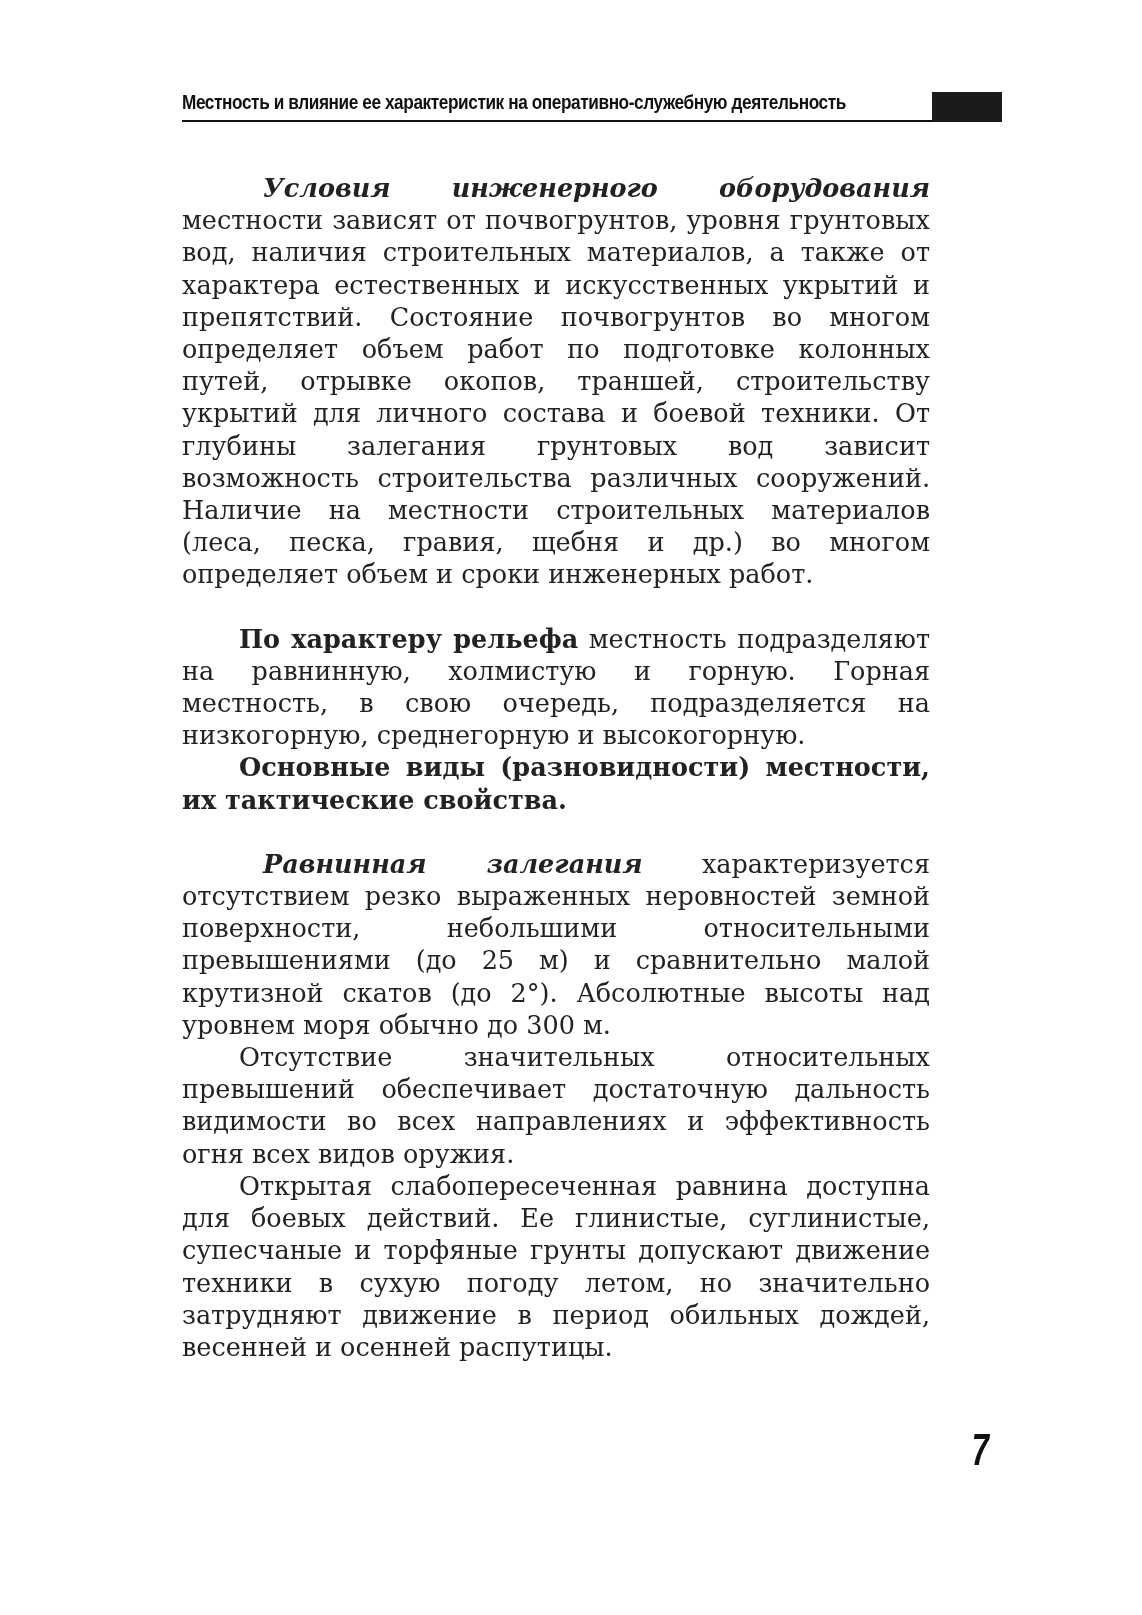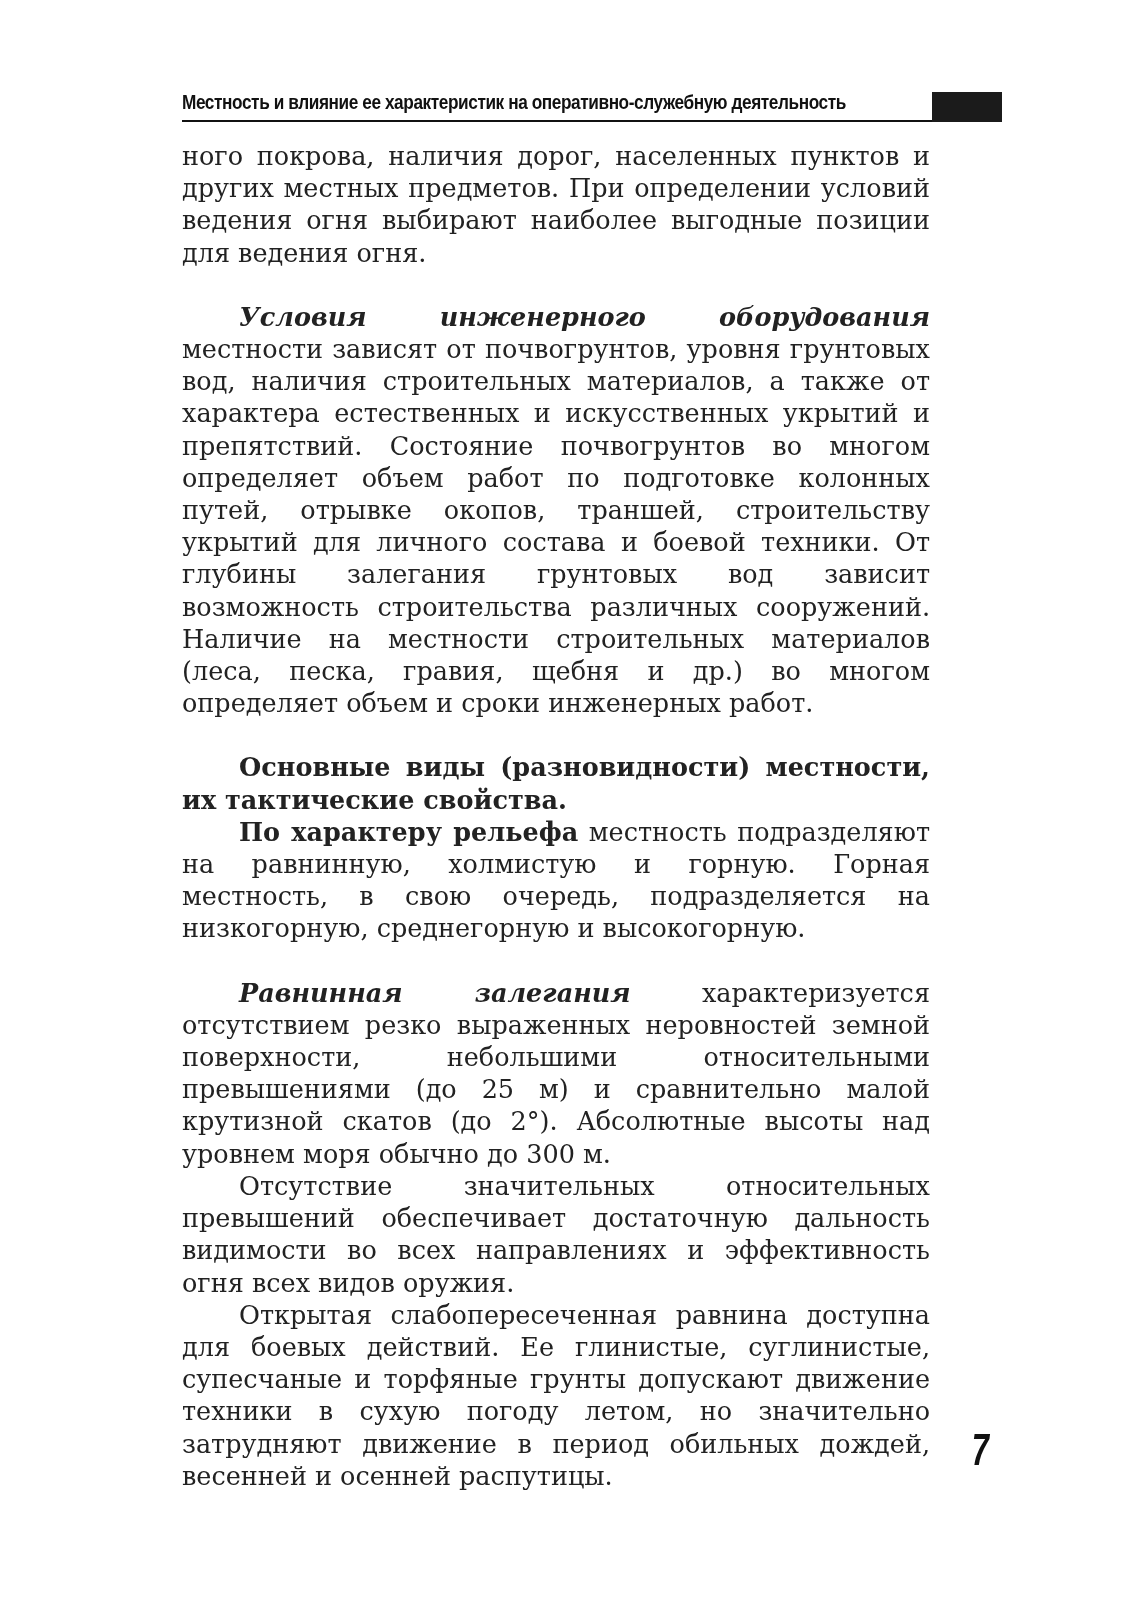--- a/index.html
+++ b/index.html
@@ -39,7 +39,6 @@
 </div>
 
 <div class="content">
-  <p>ного покрова, наличия дорог, населенных пунктов и других местных предметов. При определении условий ведения огня выбирают наиболее выгодные позиции для ведения огня.</p>
   <div class="gap"></div>
   <p class="indent"><span class="em-bold">Условия инженерного оборудования</span><span> местности зависят от почвогрунтов, уровня грунтовых вод, наличия строительных материалов, а также от характера естественных и искусственных укрытий и препятствий. Состояние почвогрунтов во многом определяет объем работ по подготовке колонных путей, отрывке окопов, траншей, строительству укрытий для личного состава и боевой техники. От глубины залегания грунтовых вод зависит возможность строительства различных сооружений. Наличие на местности строительных материалов (леса, песка, гравия, щебня и др.) во многом определяет объем и сроки инженерных работ.</span></p>
   <div class="gap"></div>

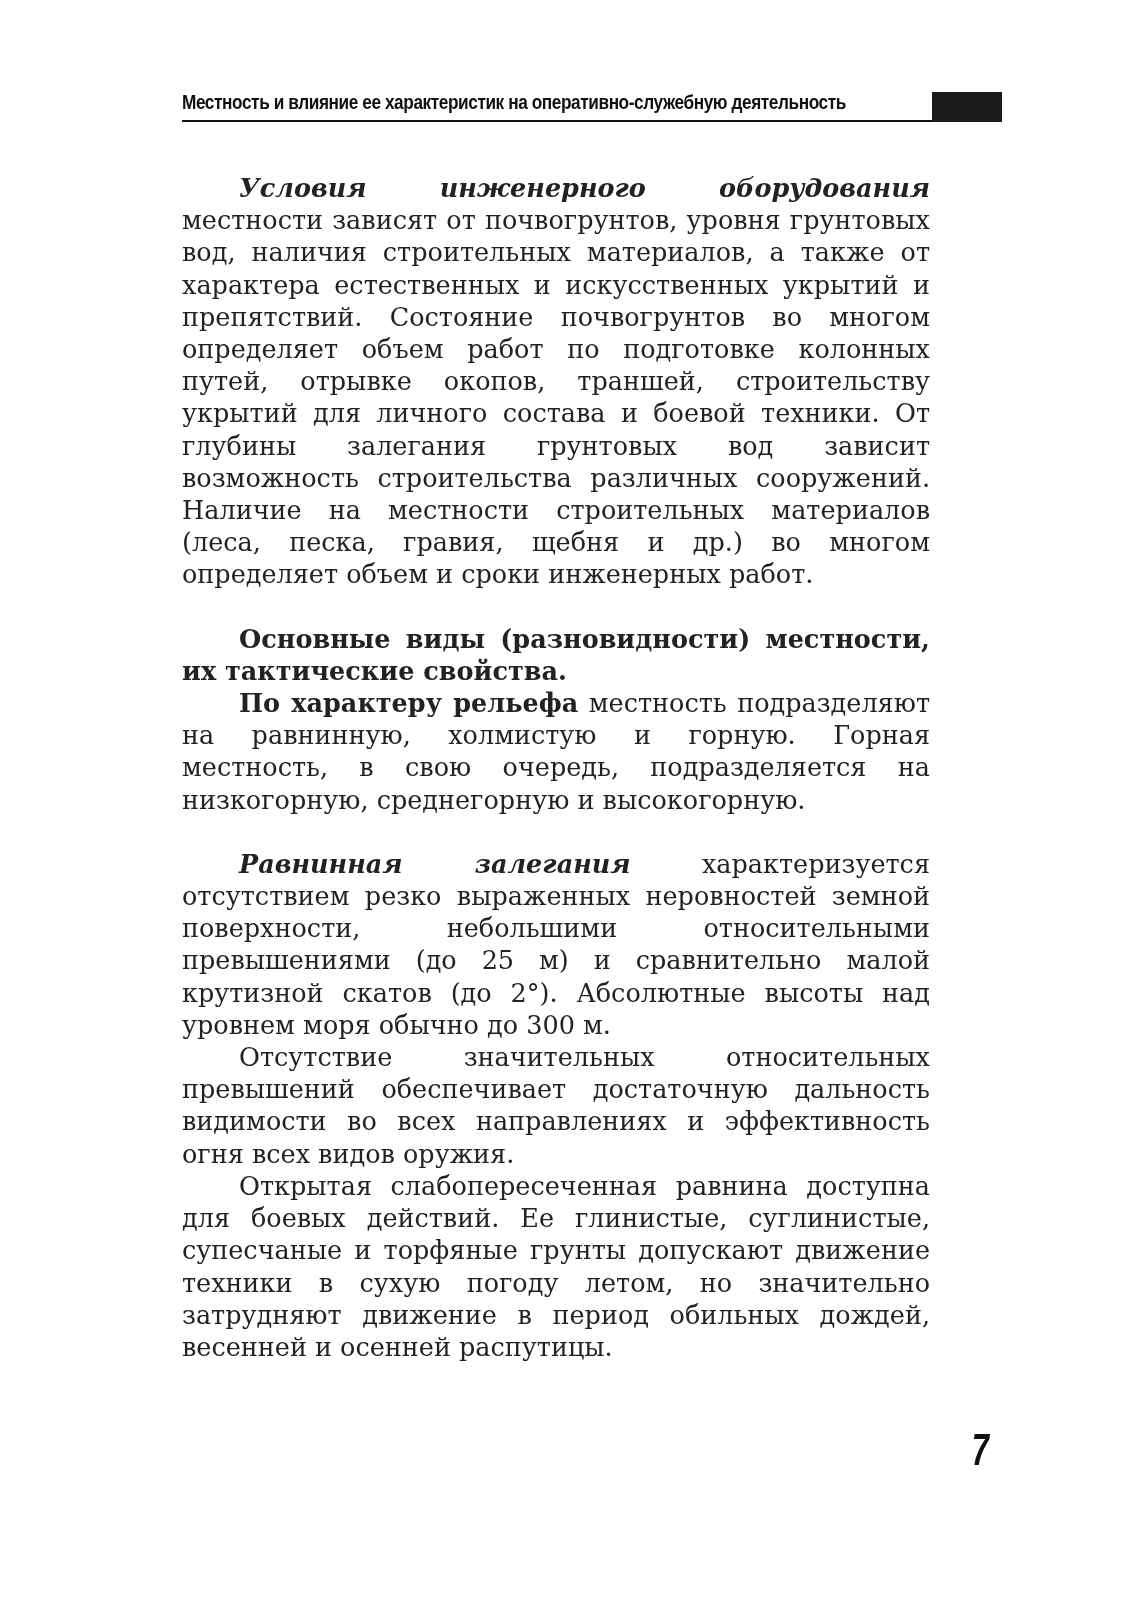--- a/index.html
+++ b/index.html
@@ -21,7 +21,7 @@
   .content p { margin: 0; }
   .indent { text-indent: 57px; }
   .gap { height: 32px; }
-  .em-bold { font-style: italic; font-weight: bold; }
+  .em-bold { font-style: italic; font-weight: bold; margin-left: 24px; }
   .bold { font-weight: bold; }
   .page-number {
     position: absolute; left: 968px; top: 1425px;

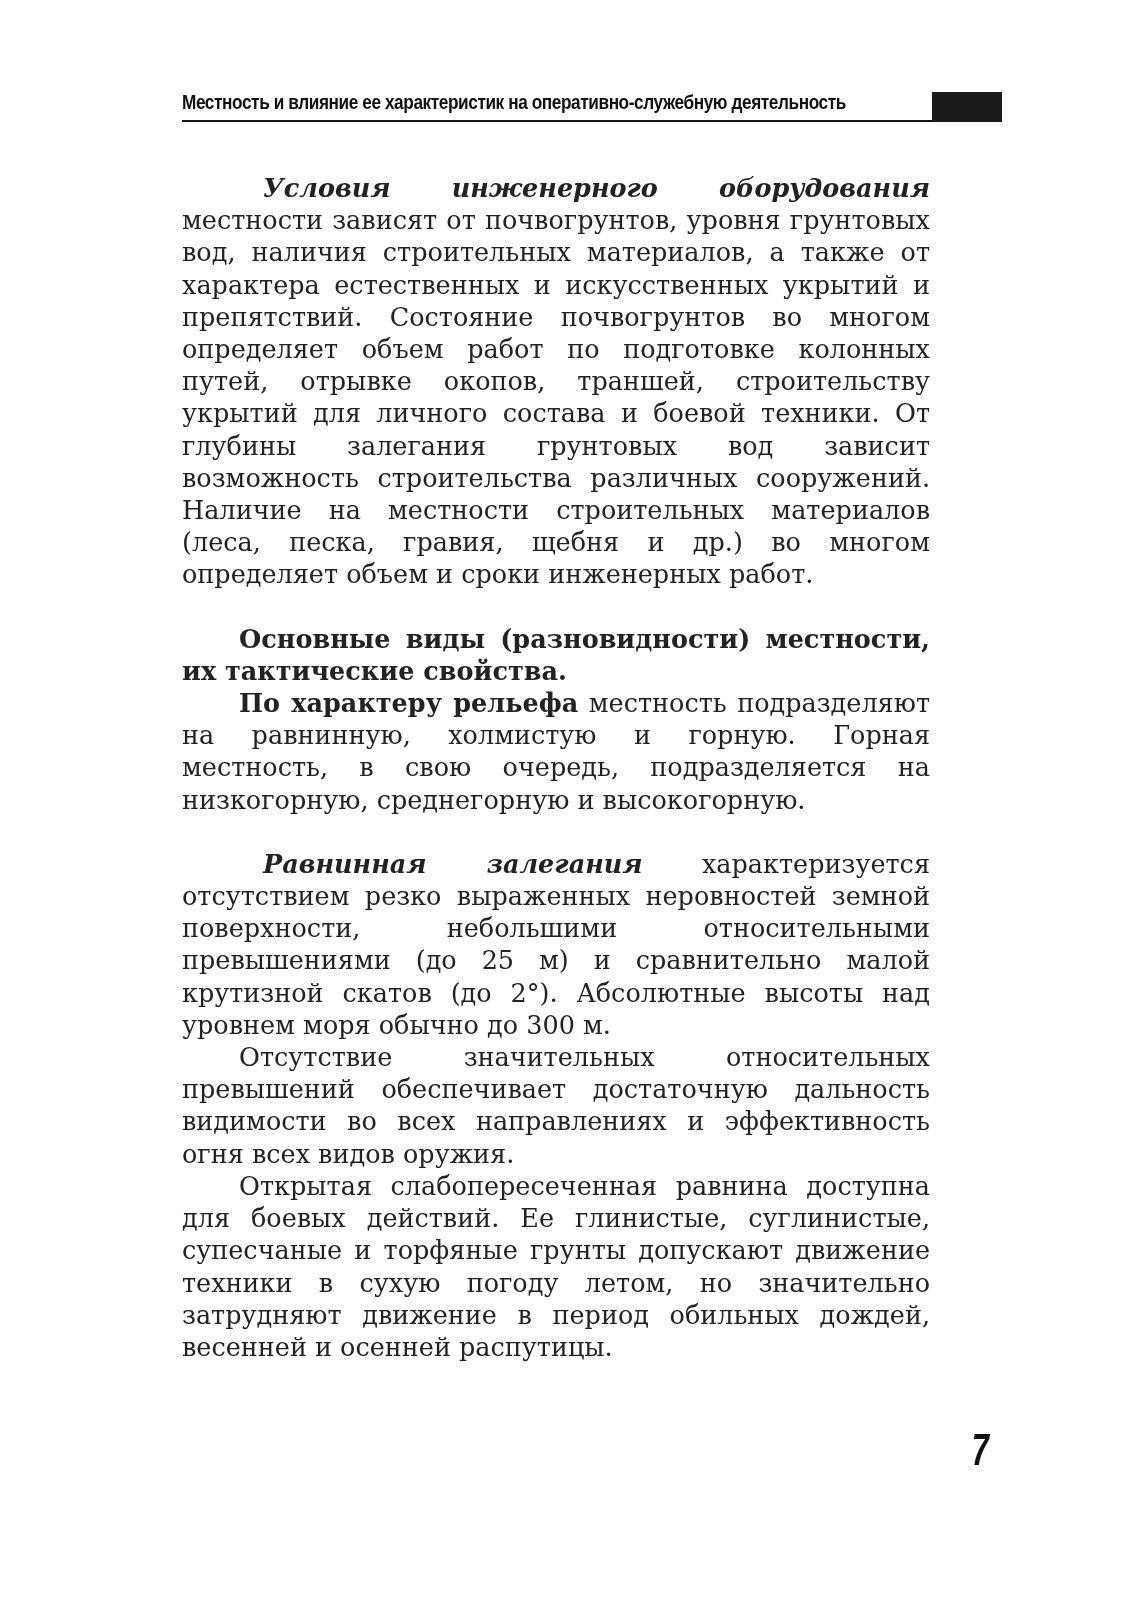--- a/index.html
+++ b/index.html
@@ -42,8 +42,8 @@
   <div class="gap"></div>
   <p class="indent"><span class="em-bold">Условия инженерного оборудования</span><span> местности зависят от почвогрунтов, уровня грунтовых вод, наличия строительных материалов, а также от характера естественных и искусственных укрытий и препятствий. Состояние почвогрунтов во многом определяет объем работ по подготовке колонных путей, отрывке окопов, траншей, строительству укрытий для личного состава и боевой техники. От глубины залегания грунтовых вод зависит возможность строительства различных сооружений. Наличие на местности строительных материалов (леса, песка, гравия, щебня и др.) во многом определяет объем и сроки инженерных работ.</span></p>
   <div class="gap"></div>
+  <p class="indent"><span class="bold">По характеру рельефа</span><span> местность подразделяют на равнинную, холмистую и горную. Горная местность, в свою очередь, подразделяется на низкогорную, среднегорную и высокогорную.</span></p>
   <p class="indent bold">Основные виды (разновидности) местности, их тактические свойства.</p>
-  <p class="indent"><span class="bold">По характеру рельефа</span><span> местность подразделяют на равнинную, холмистую и горную. Горная местность, в свою очередь, подразделяется на низкогорную, среднегорную и высокогорную.</span></p>
   <div class="gap"></div>
   <p class="indent"><span class="em-bold">Равнинная залегания</span><span> характеризуется отсутствием резко выраженных неровностей земной поверхности, небольшими относительными превышениями (до 25 м) и сравнительно малой крутизной скатов (до 2°). Абсолютные высоты над уровнем моря обычно до 300 м.</span></p>
   <p class="indent">Отсутствие значительных относительных превышений обеспечивает достаточную дальность видимости во всех направлениях и эффективность огня всех видов оружия.</p>

